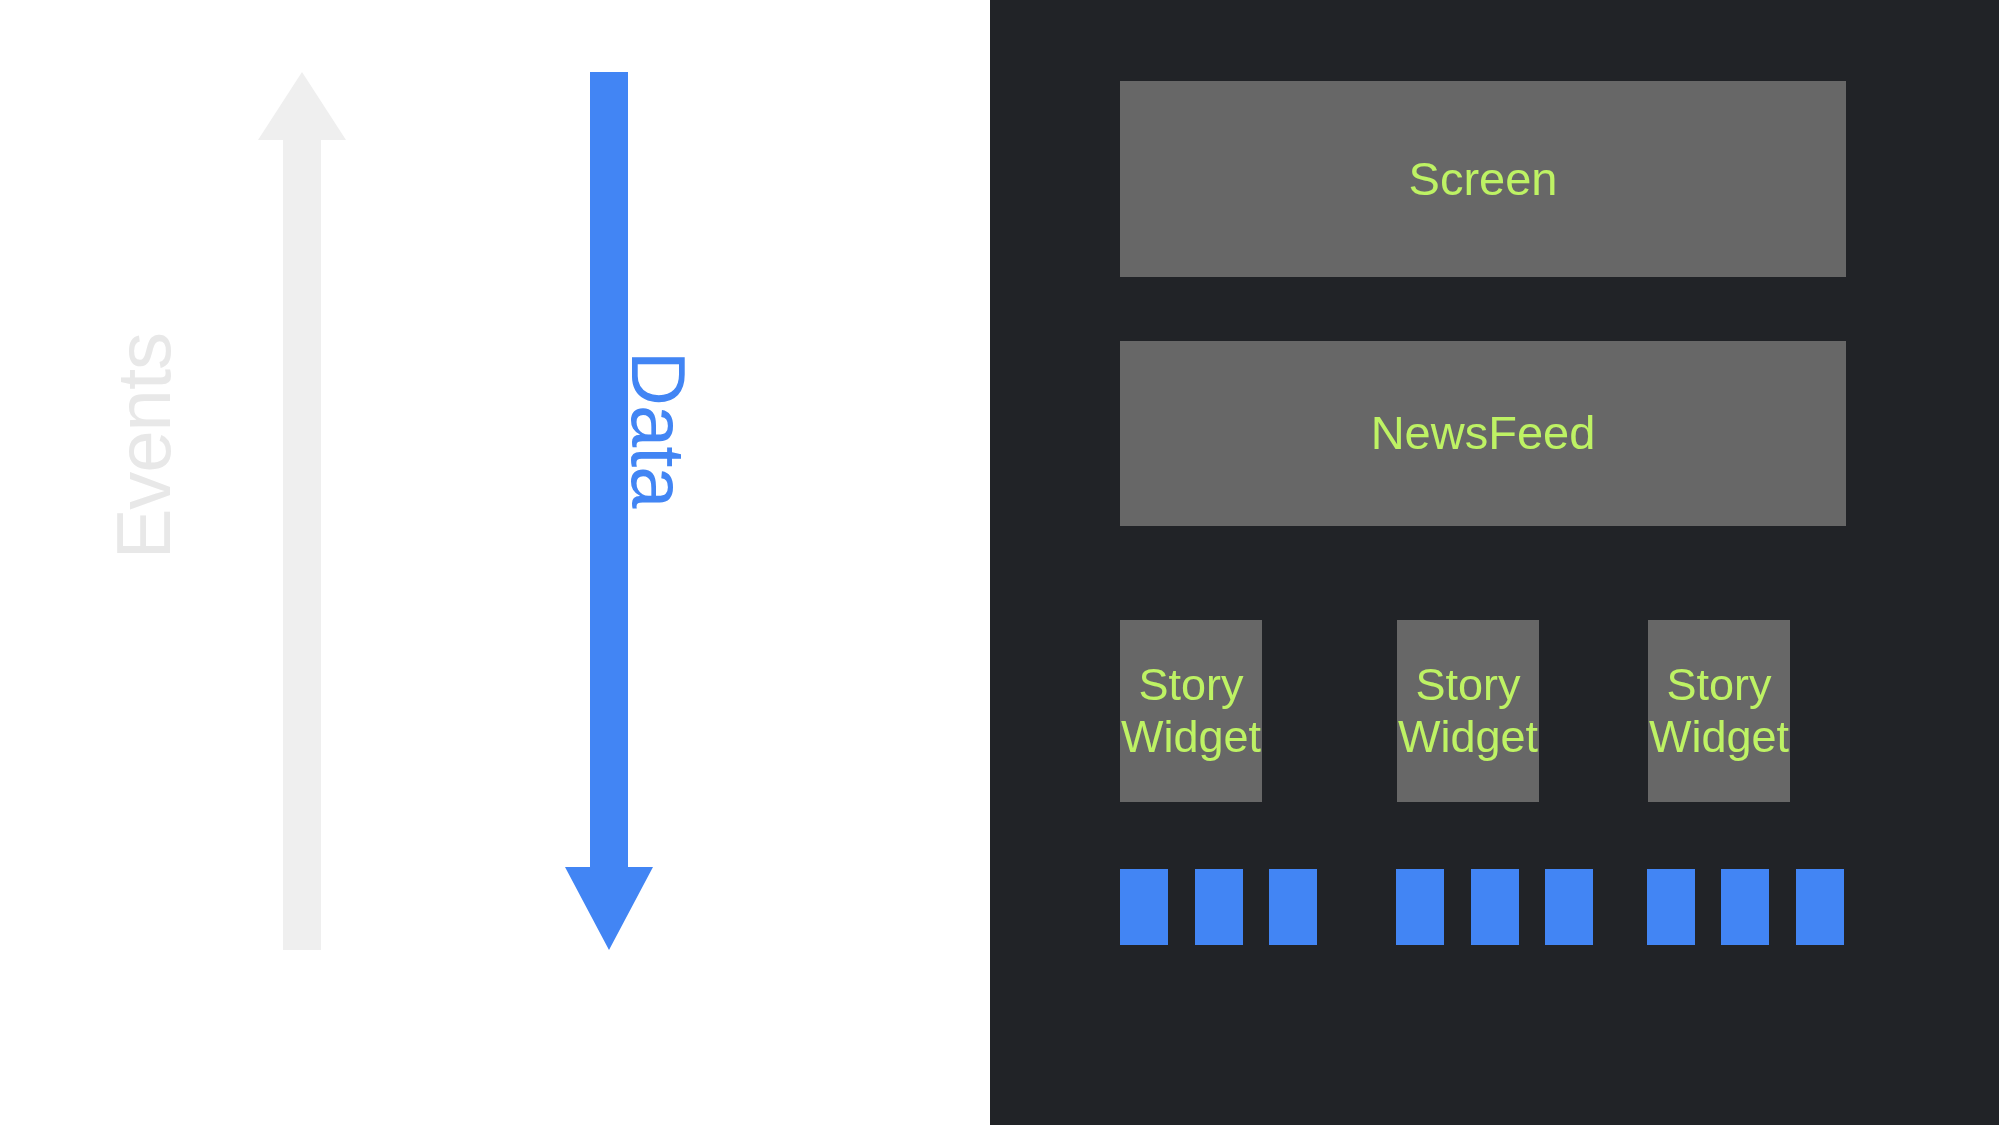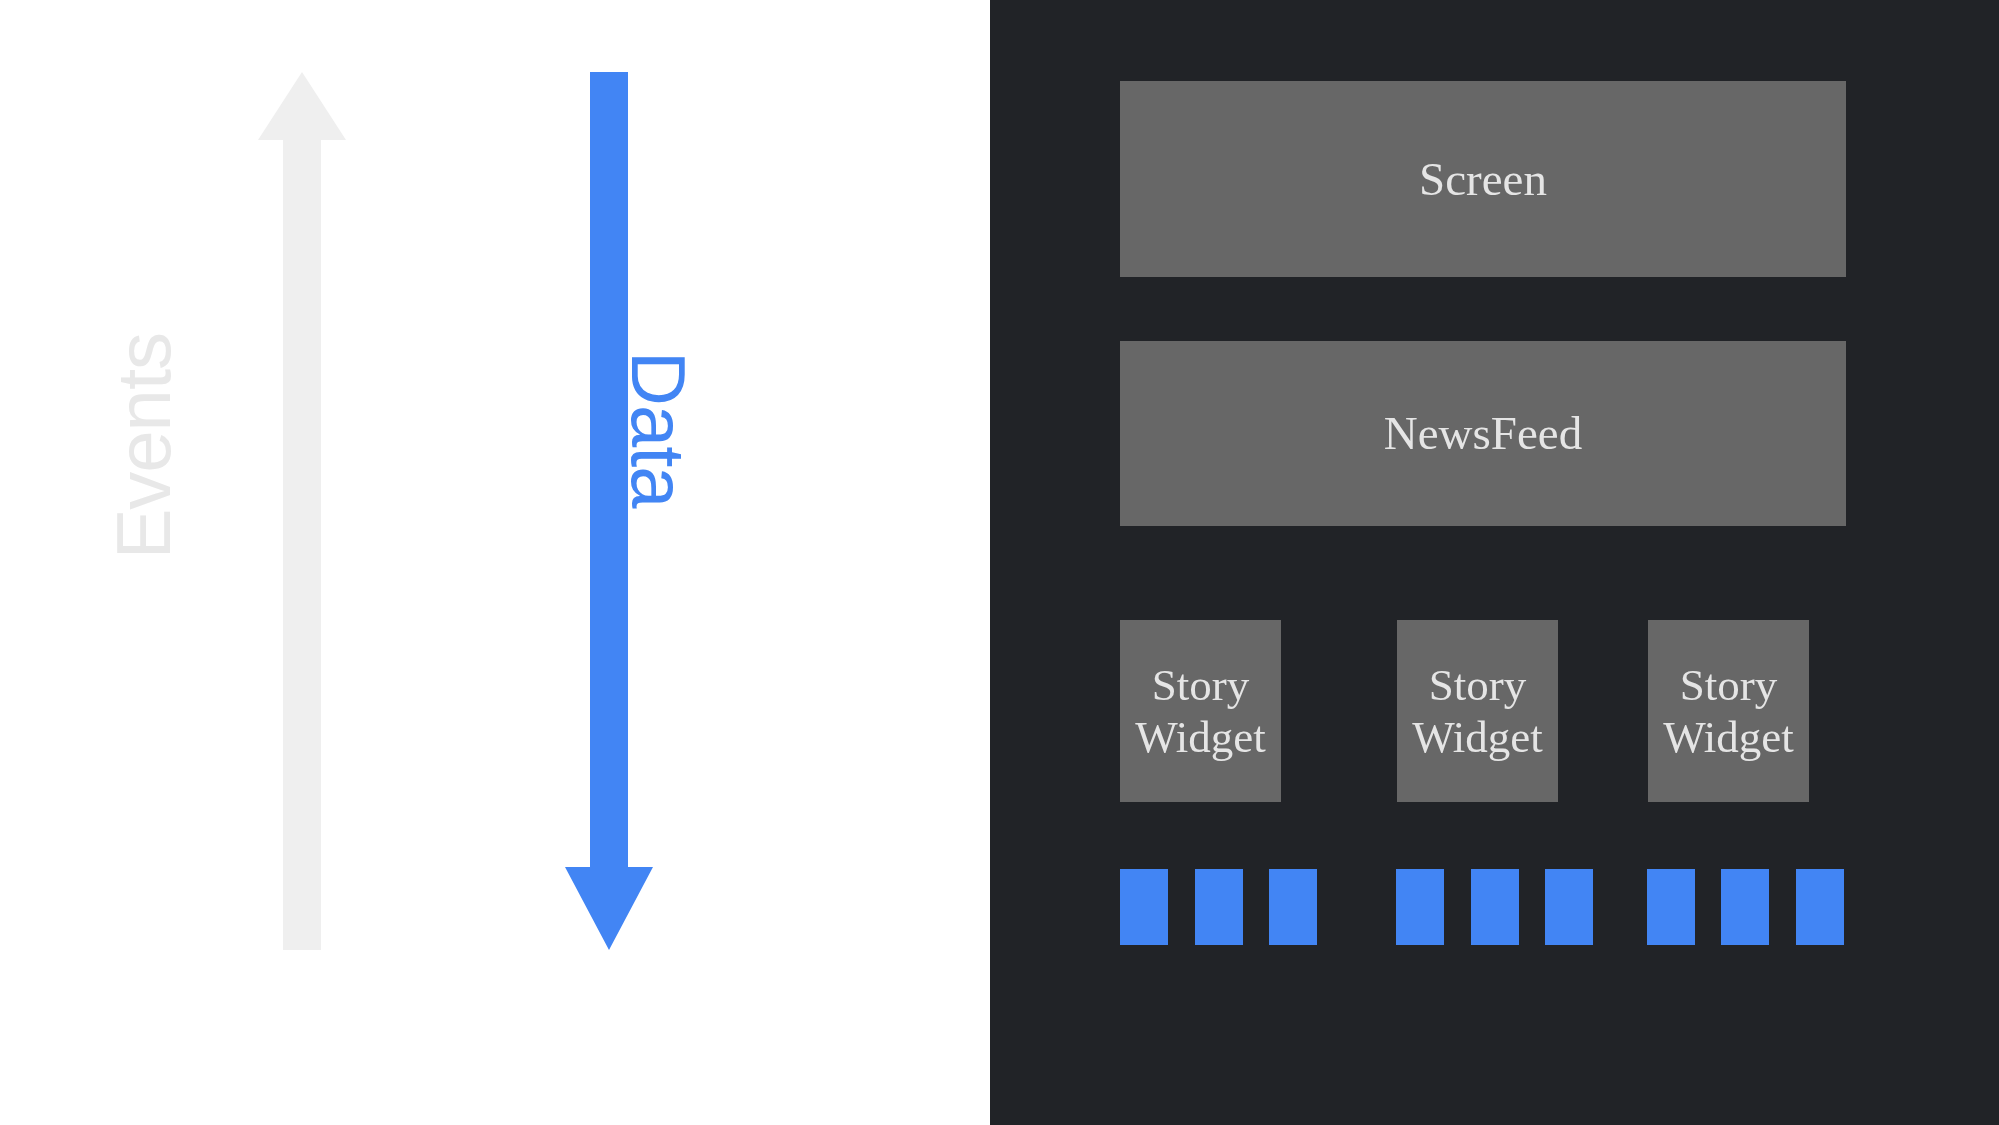--- a/index.html
+++ b/index.html
@@ -78,12 +78,11 @@
     display: flex;
     align-items: center;
     justify-content: center;
-    color: #e5e5e5;
+    color: #bef264;
     font-size: 47px;
     font-weight: 400;
     text-align: center;
     line-height: 1.16;
-    font-family: Liberation Serif, serif;
   }
 
   .screen-box   { left: 130px; top: 81px;  width: 726px; height: 196px; }

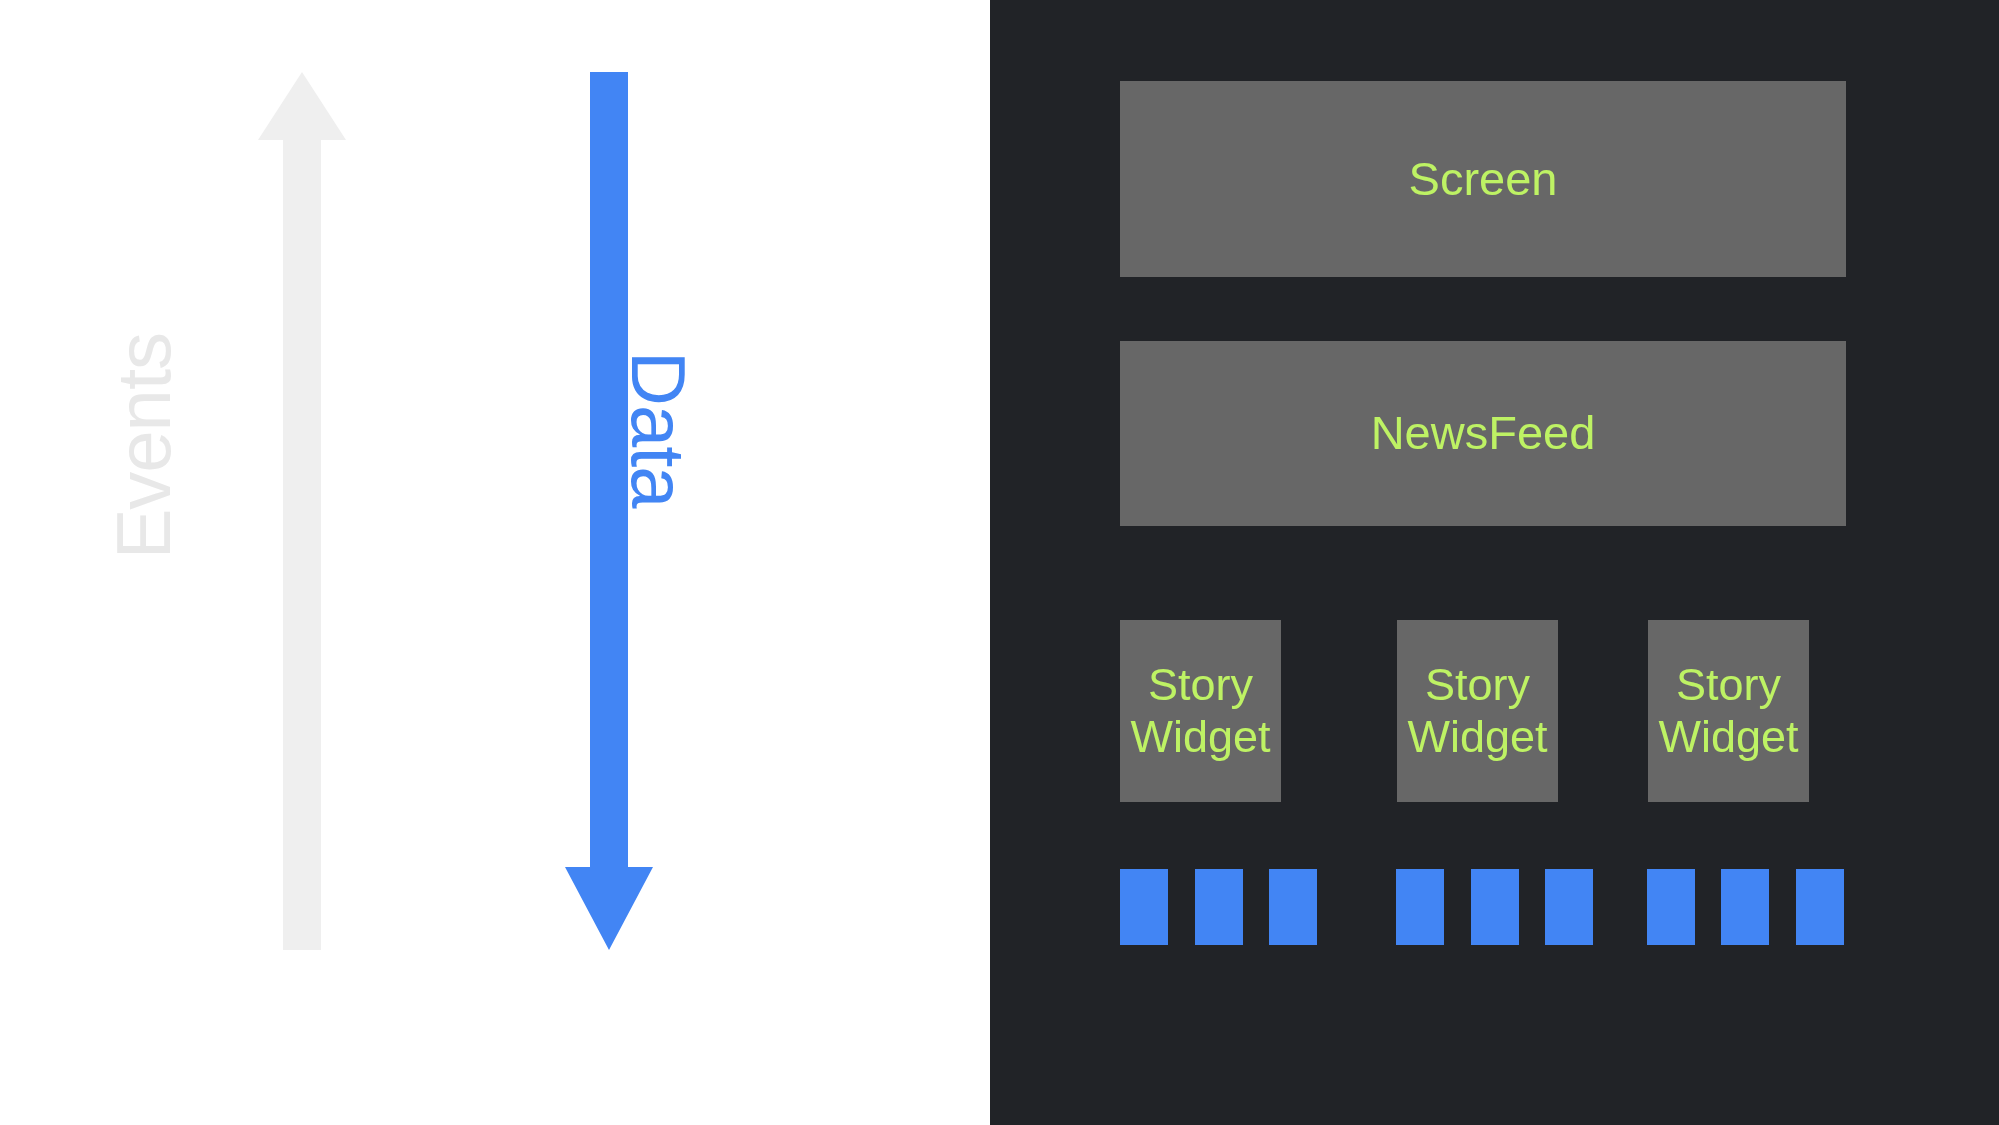--- a/index.html
+++ b/index.html
@@ -89,7 +89,7 @@
   .newsfeed-box { left: 130px; top: 341px; width: 726px; height: 185px; }
 
   .widget-box {
-    width: 161px;
+    width: 142px;
     height: 182px;
     top: 620px;
     font-size: 45px;

